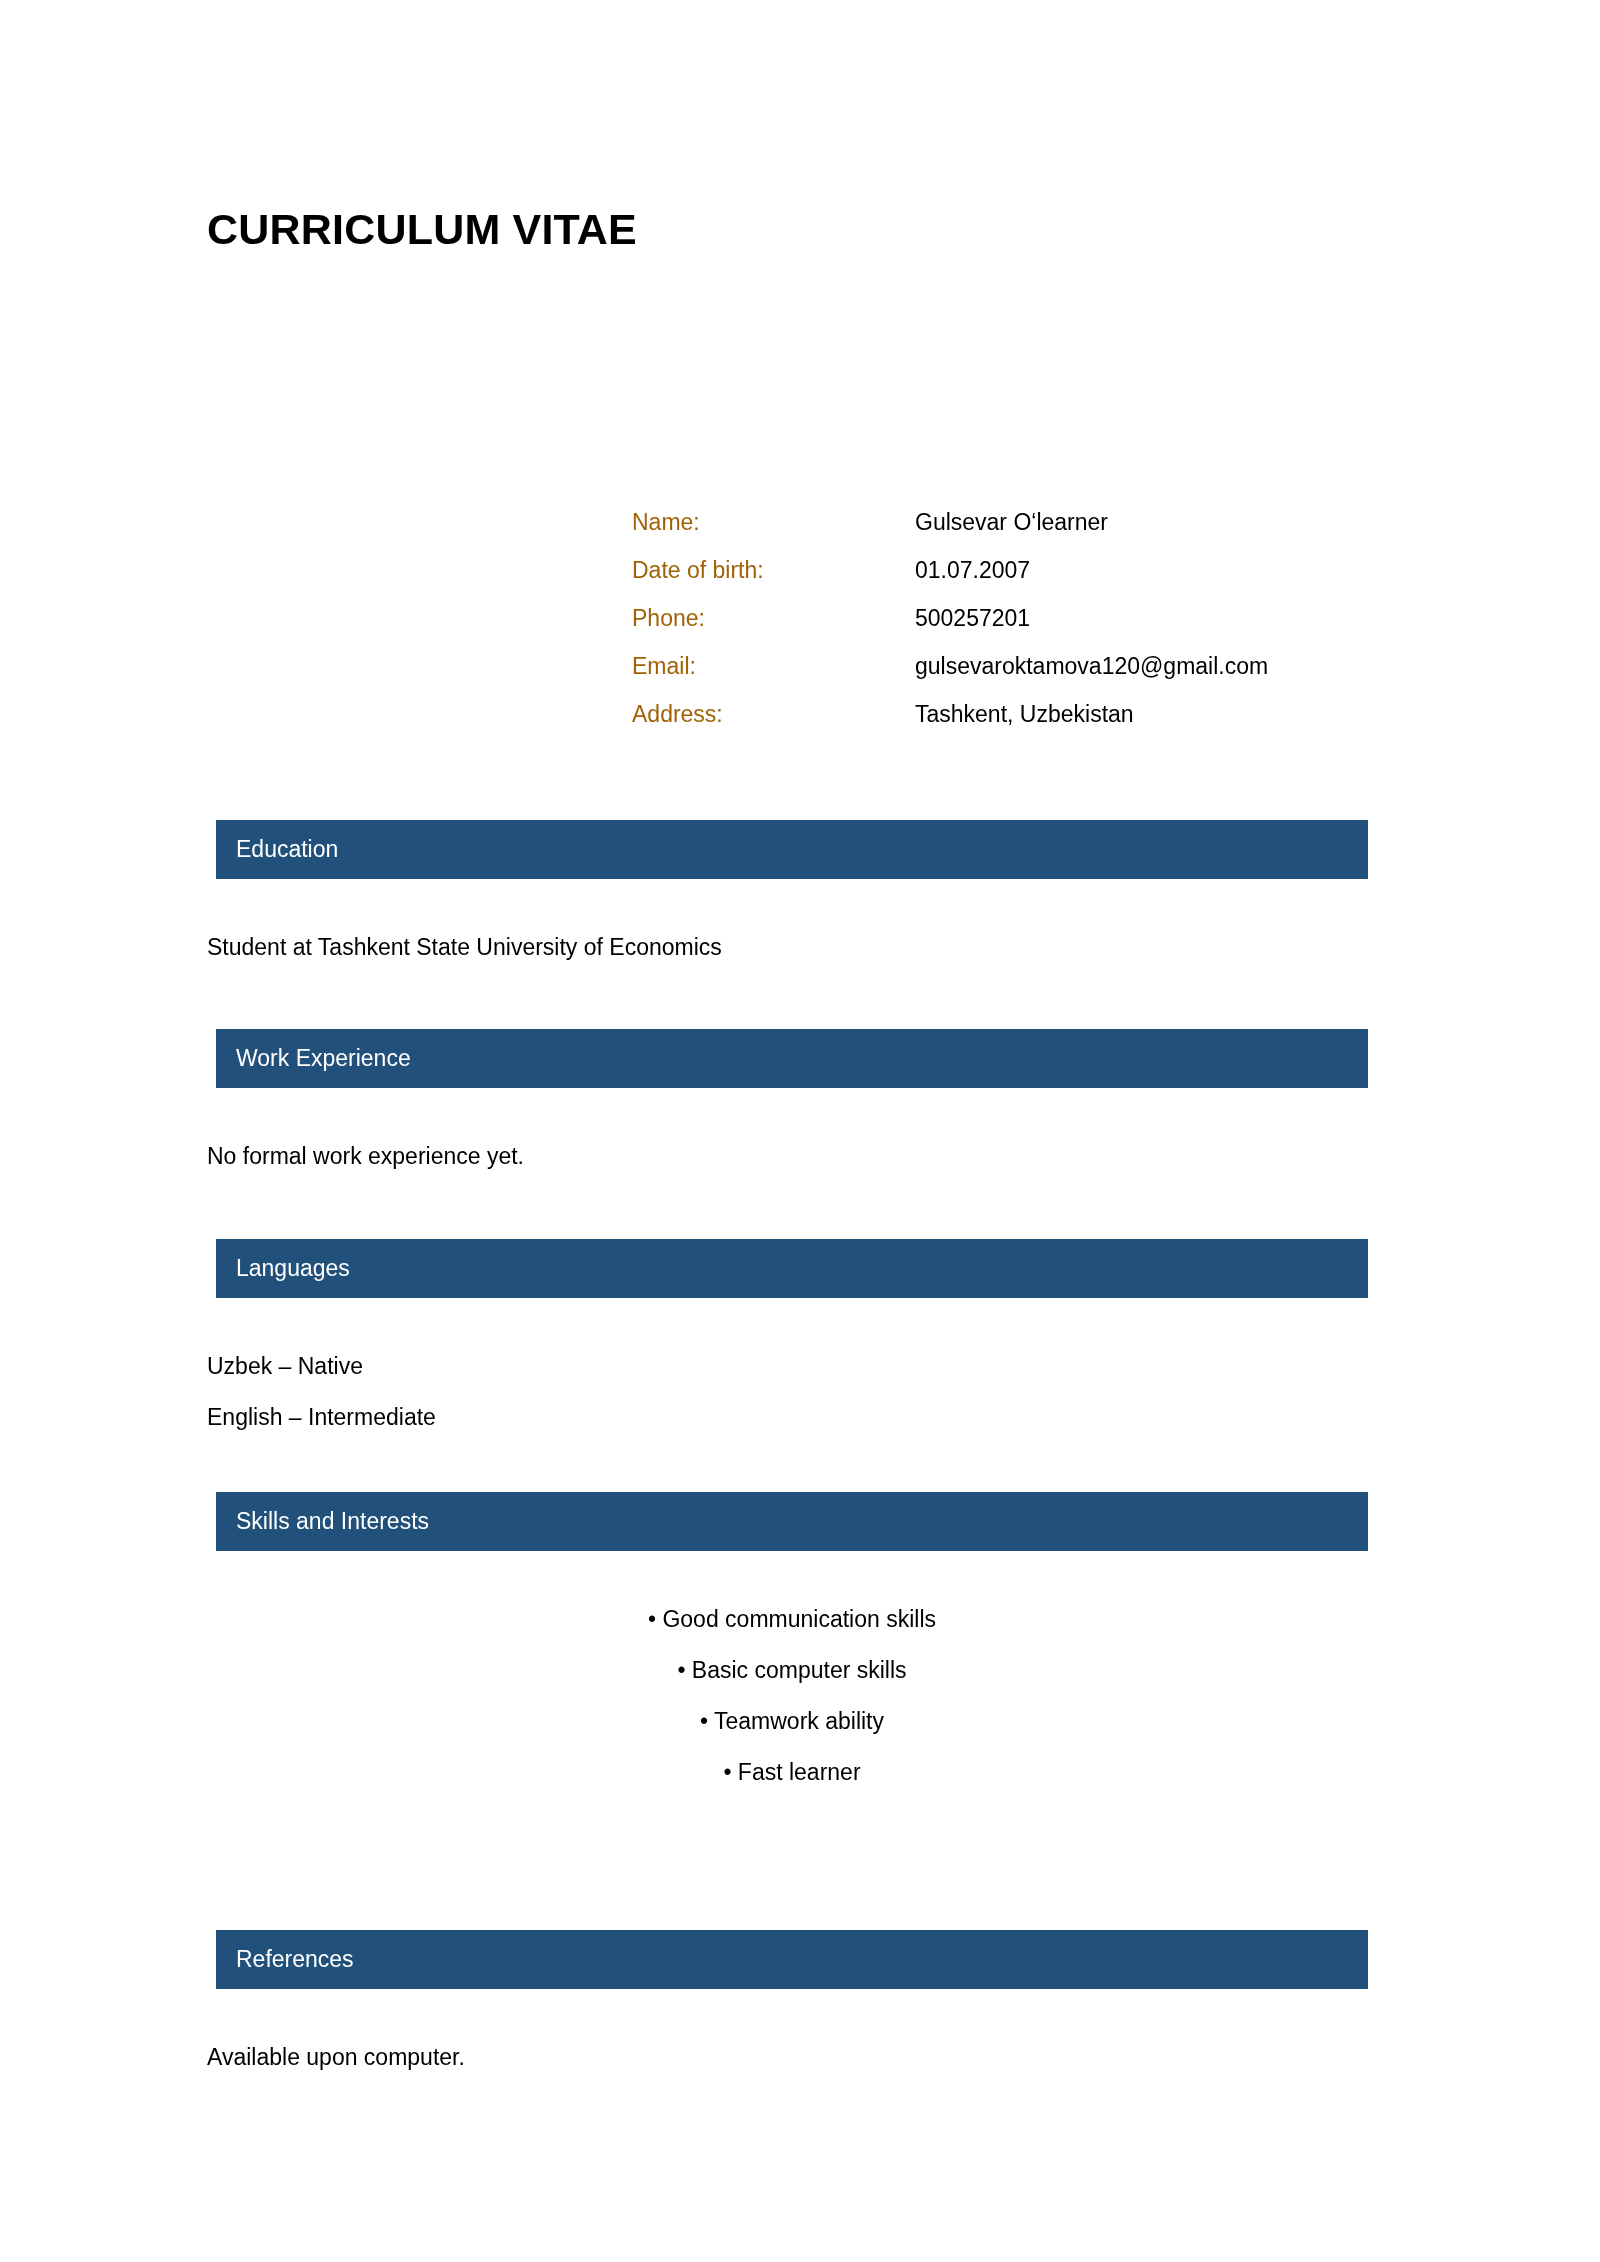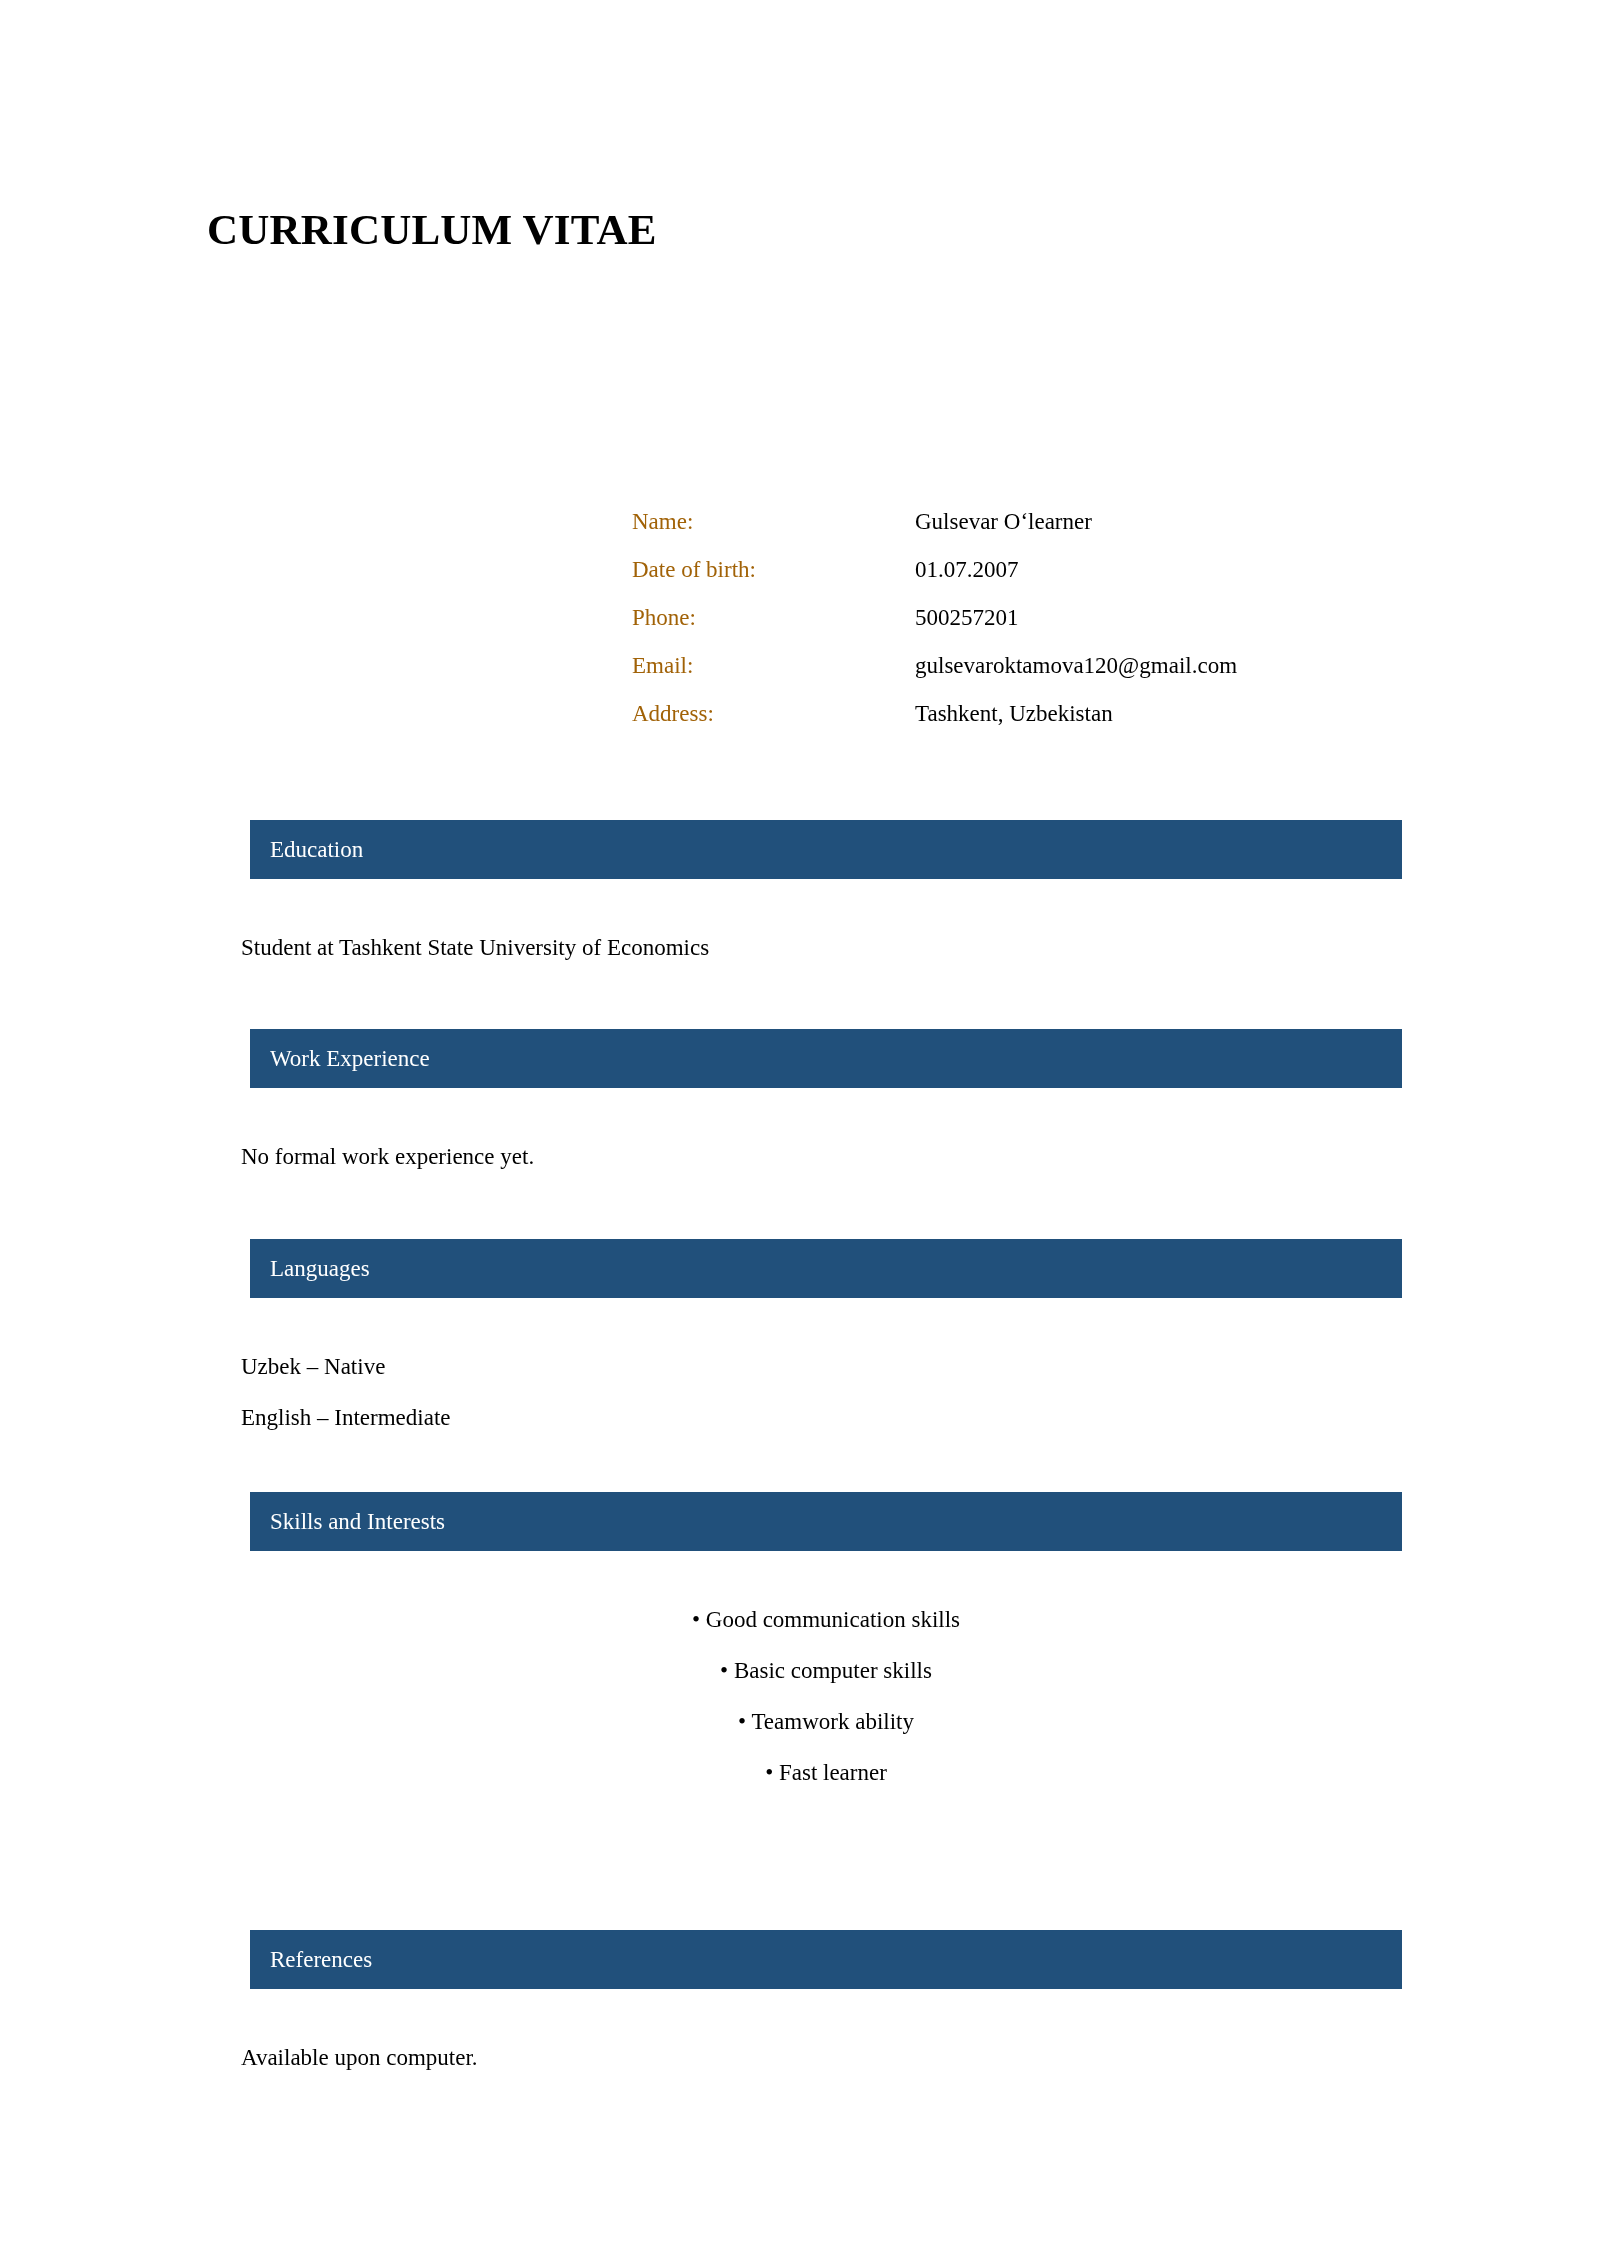--- a/index.html
+++ b/index.html
@@ -21,7 +21,6 @@
     width: 1600px;
     height: 2262px;
     background: #ffffff;
-    font-family: Liberation Serif, serif;
   }
 
   

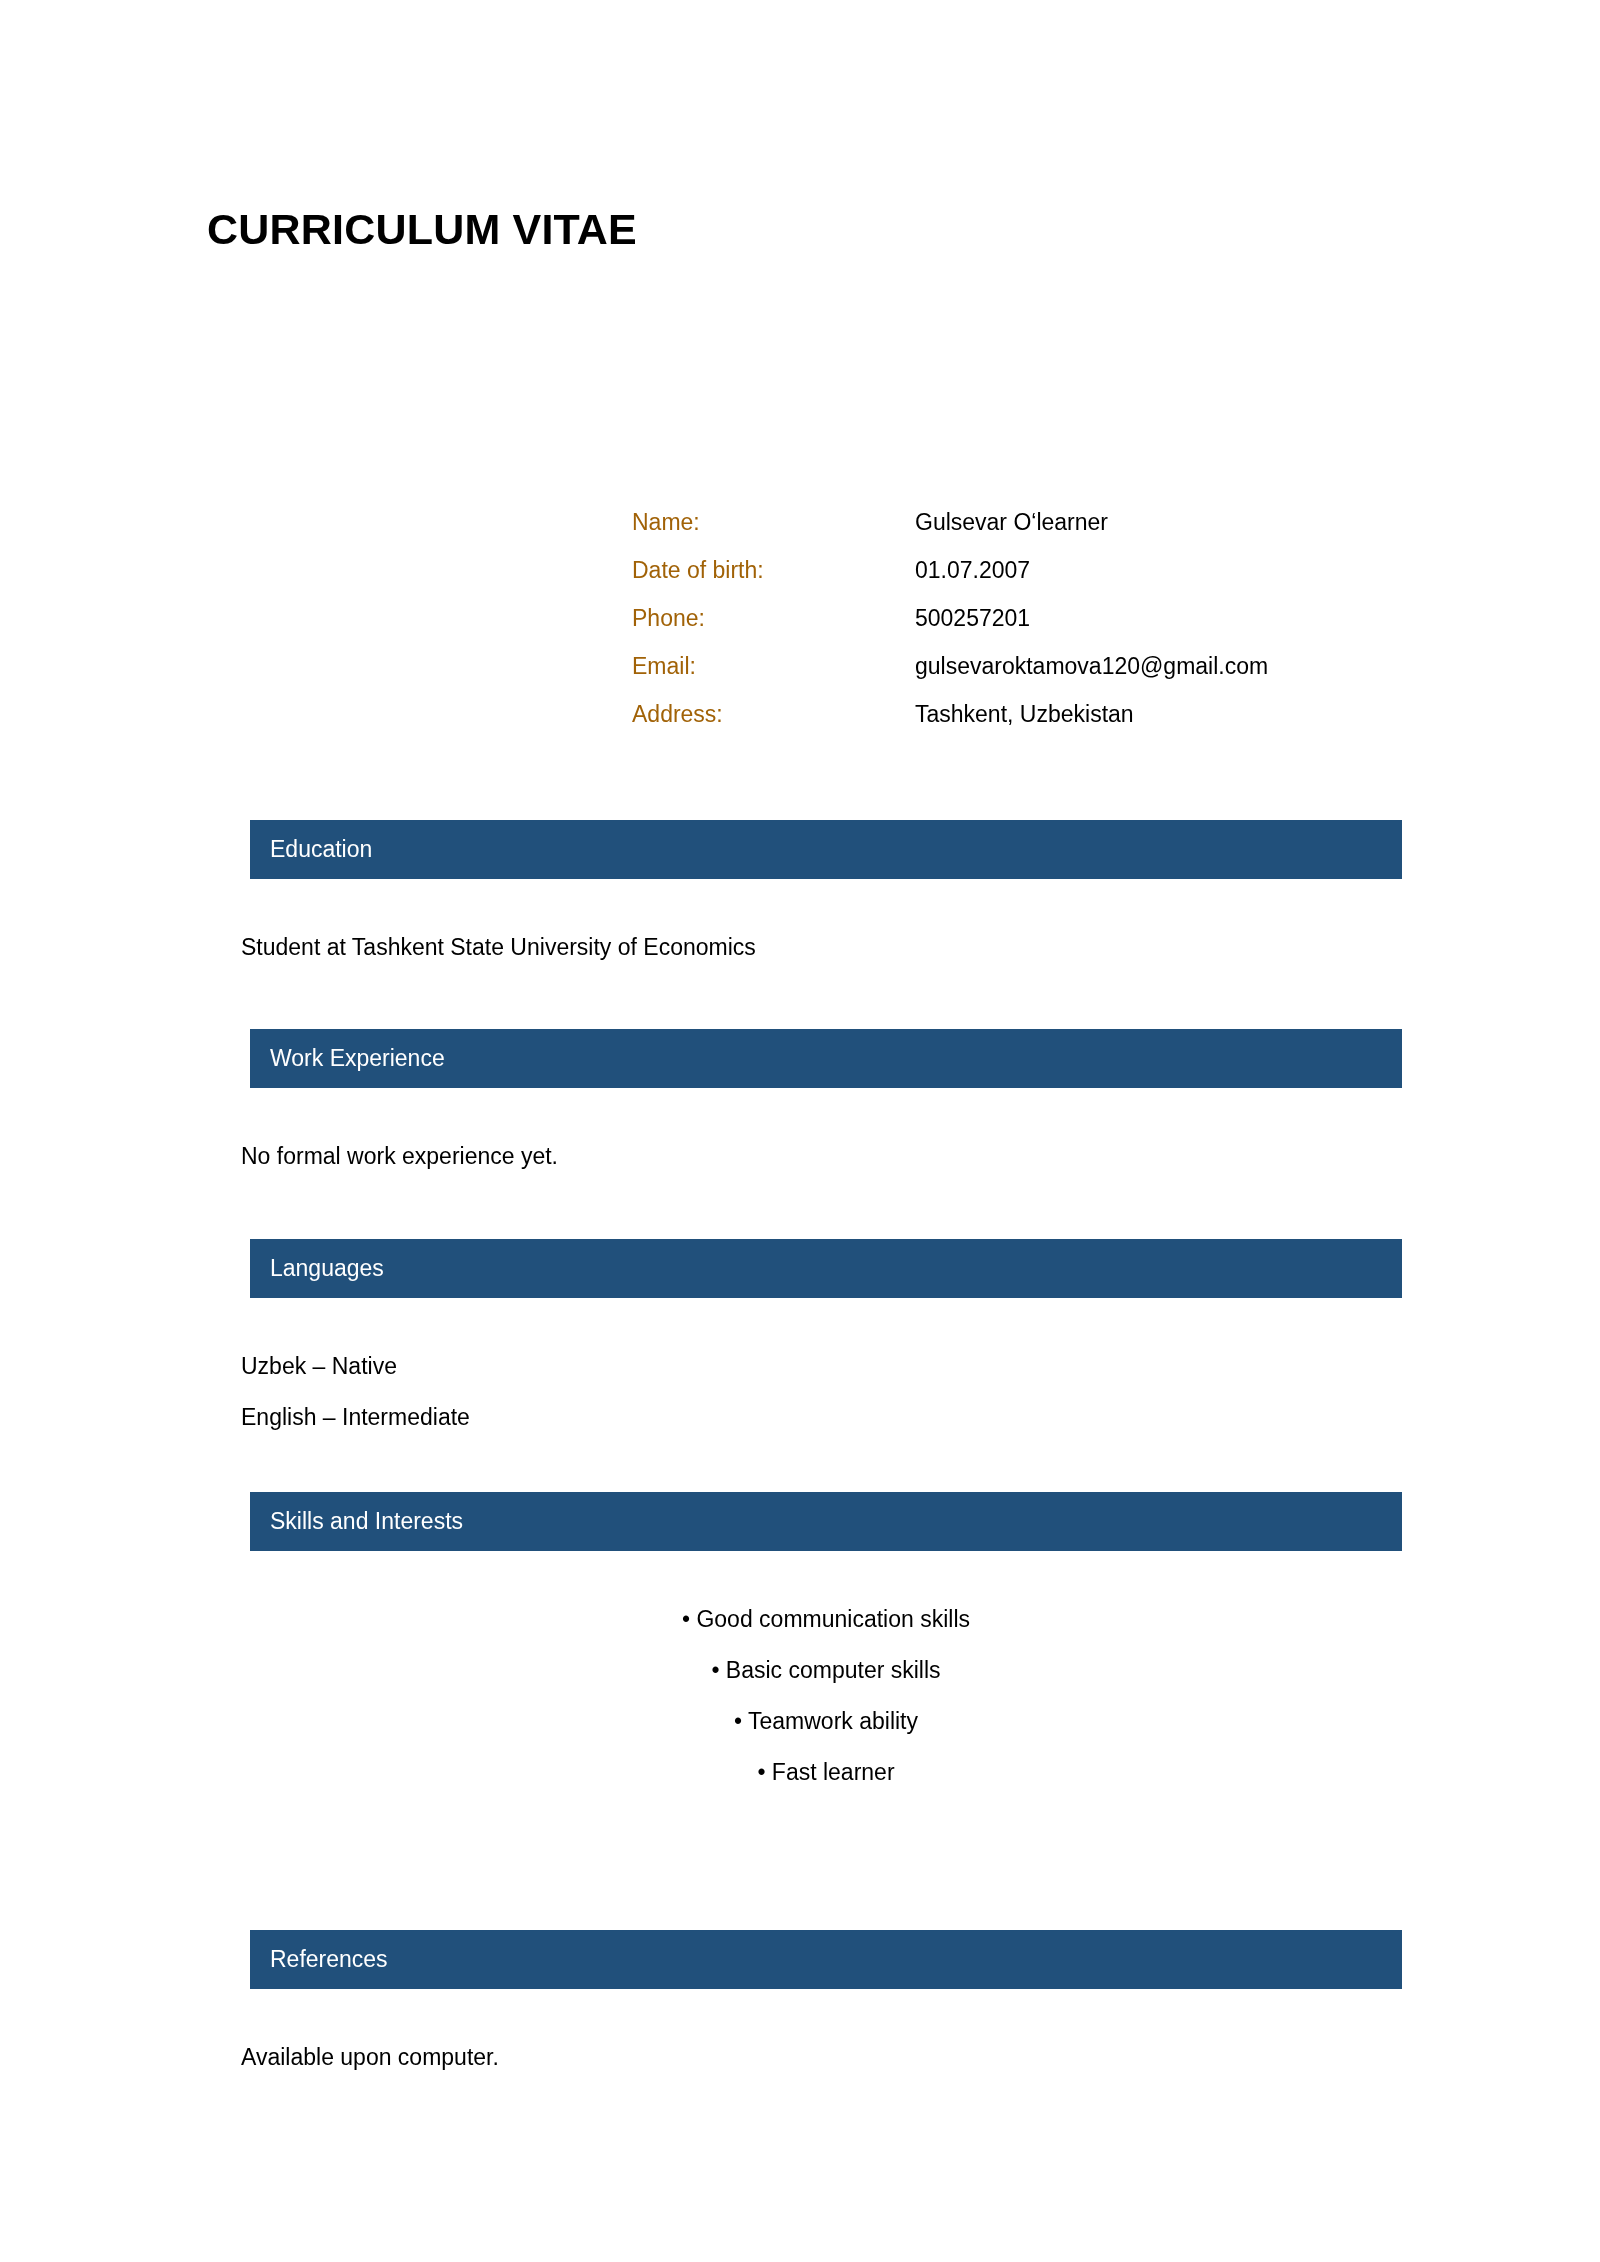--- a/index.html
+++ b/index.html
@@ -68,7 +68,6 @@
     position: absolute;
     left: 207px;
     width: 1170px;
-    margin-left: 34px;
   }
   .section-bar {
     position: relative;

